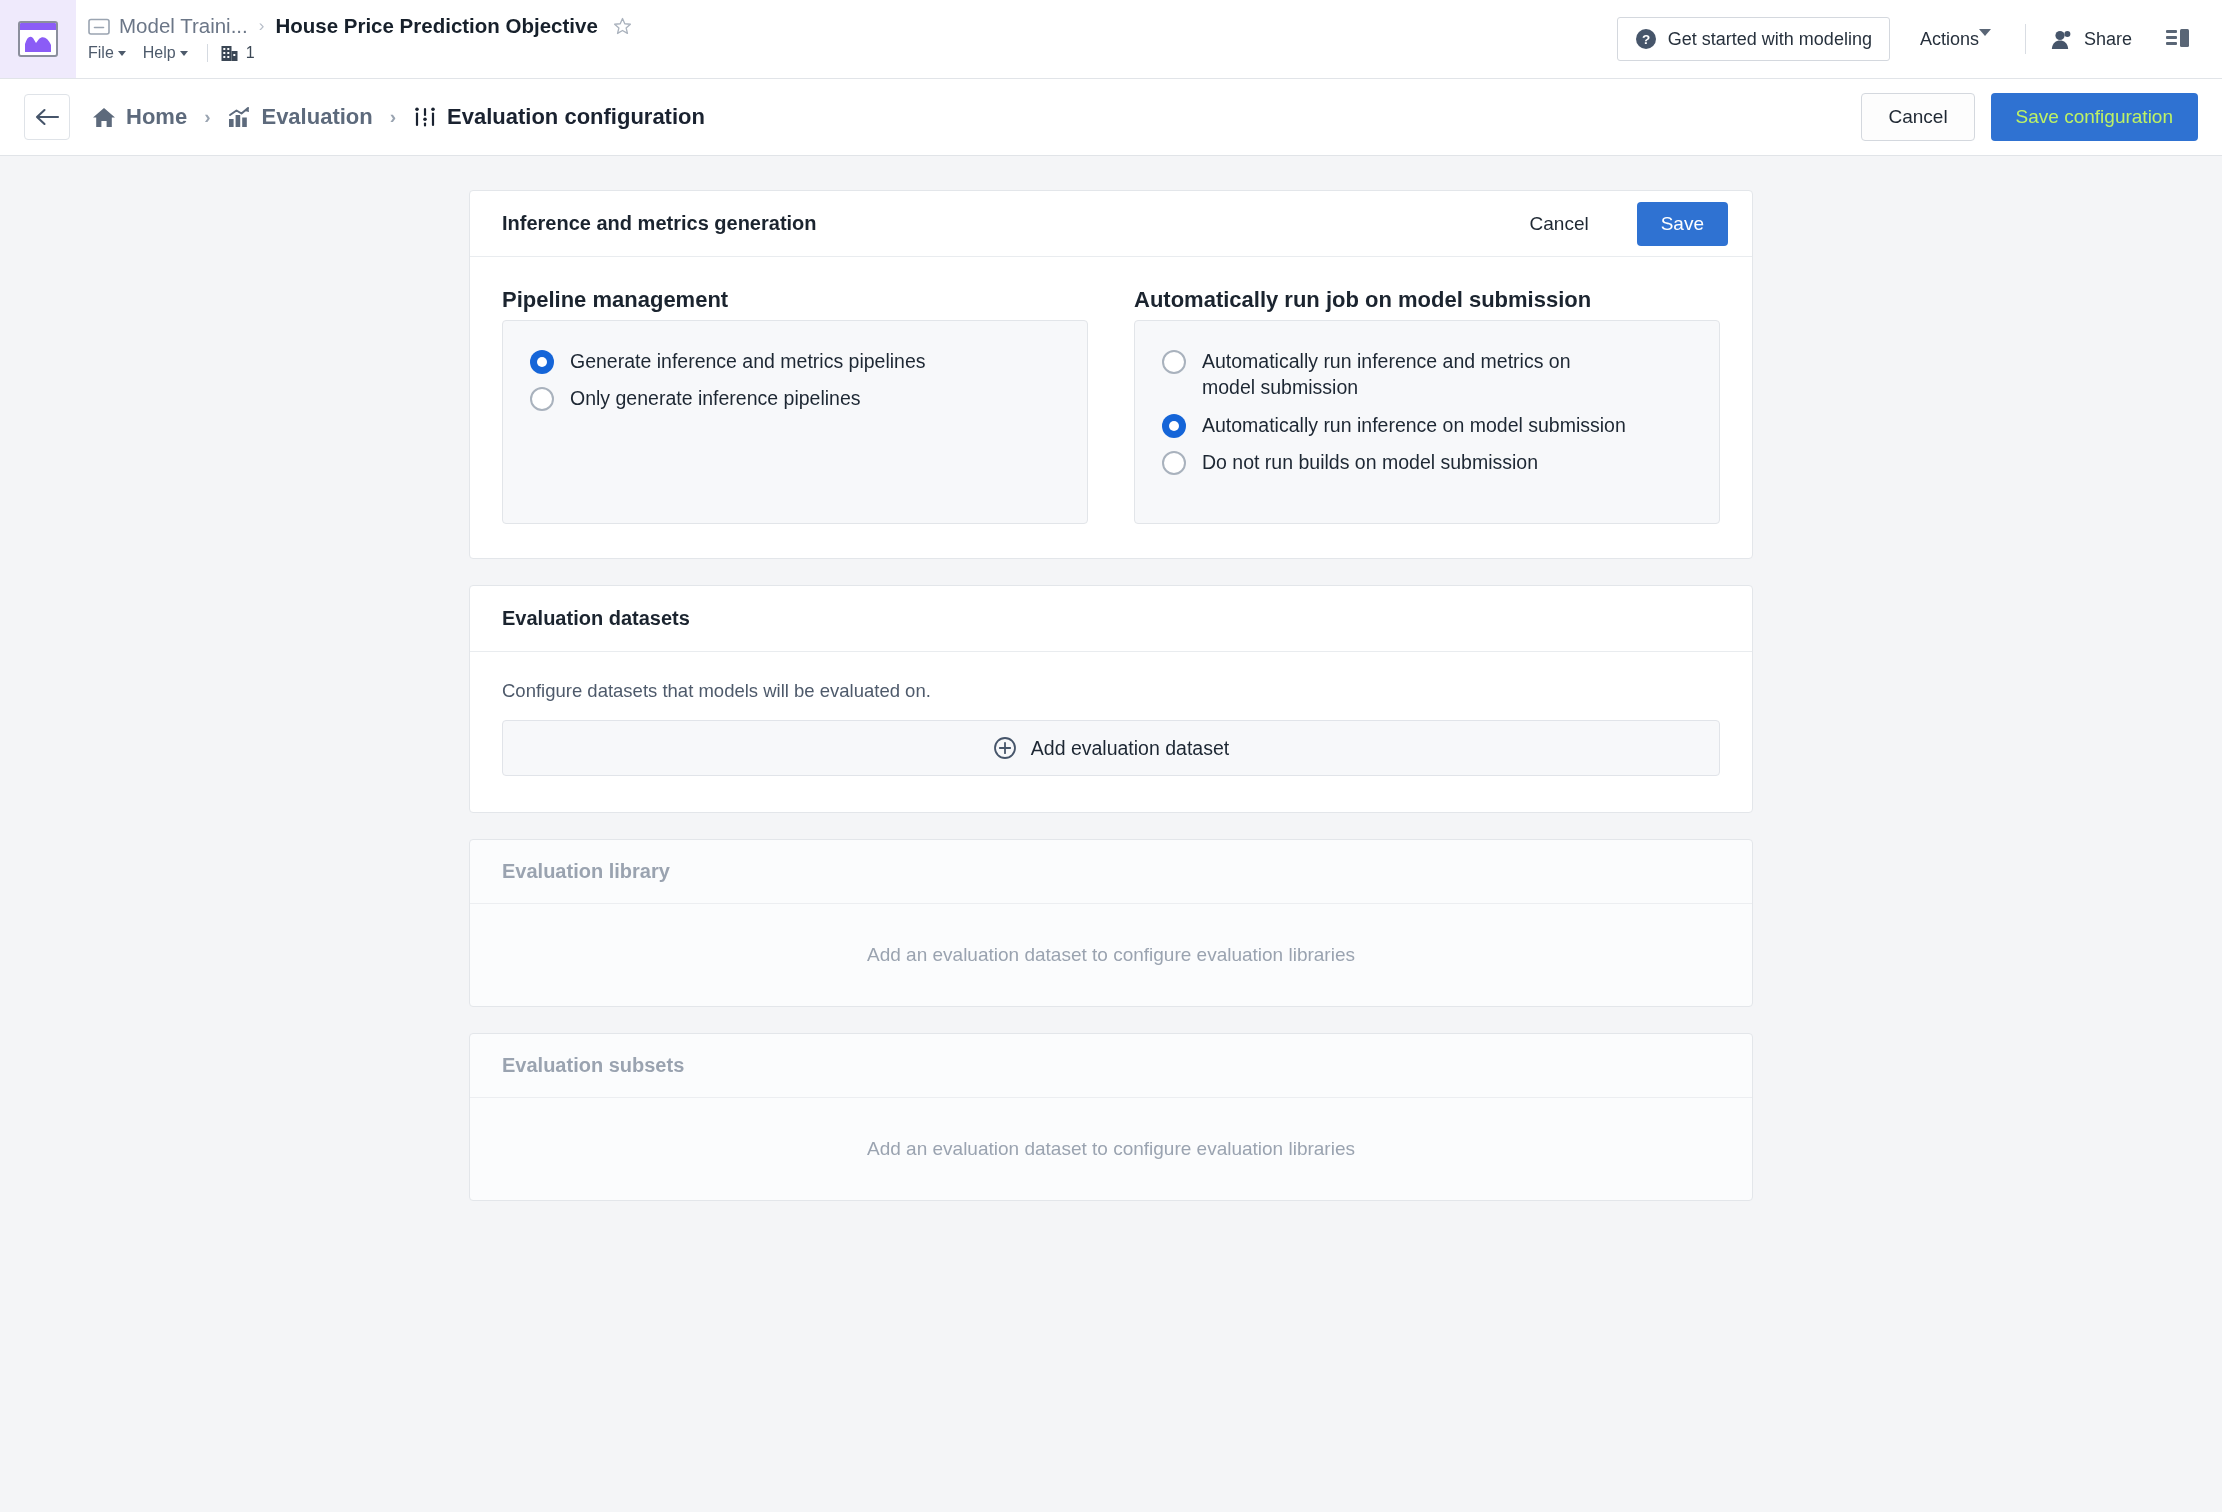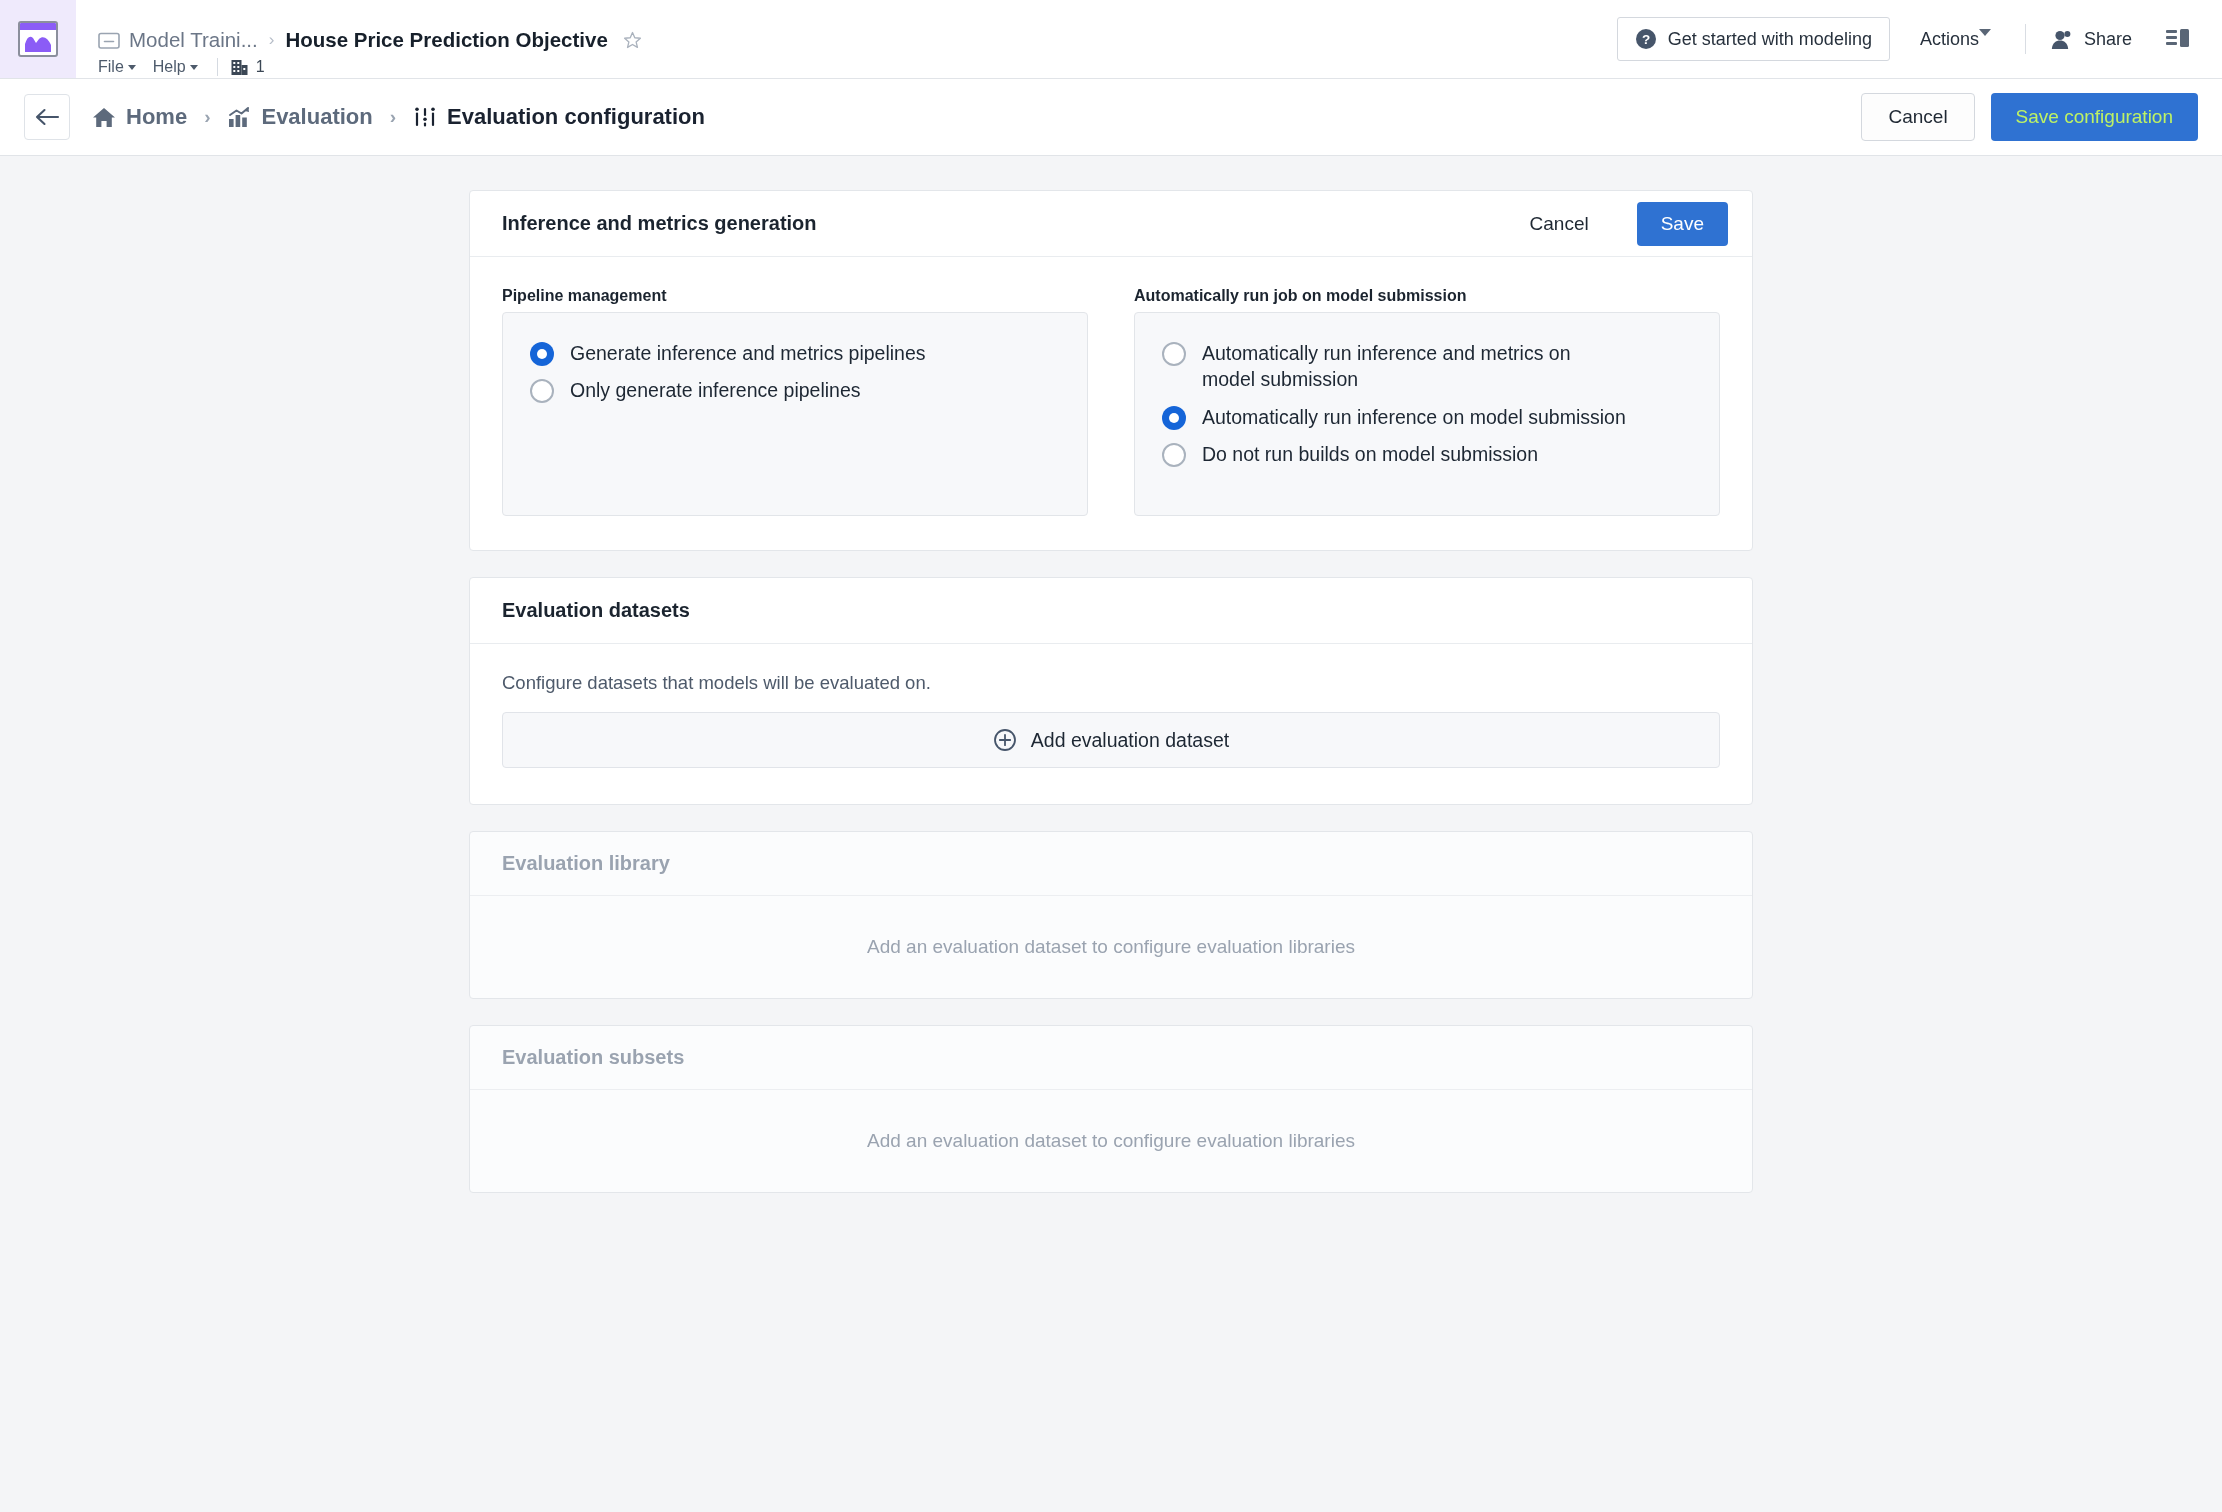--- a/index.html
+++ b/index.html
@@ -43,10 +43,10 @@
   }
 
   .title-block {
-    padding-left: 22px;
+    padding-left: 12px;
     display: flex;
     flex-direction: column;
-    justify-content: flex-end;
+    justify-content: center;
     gap: 4px;
     flex: 1;
     min-width: 0;

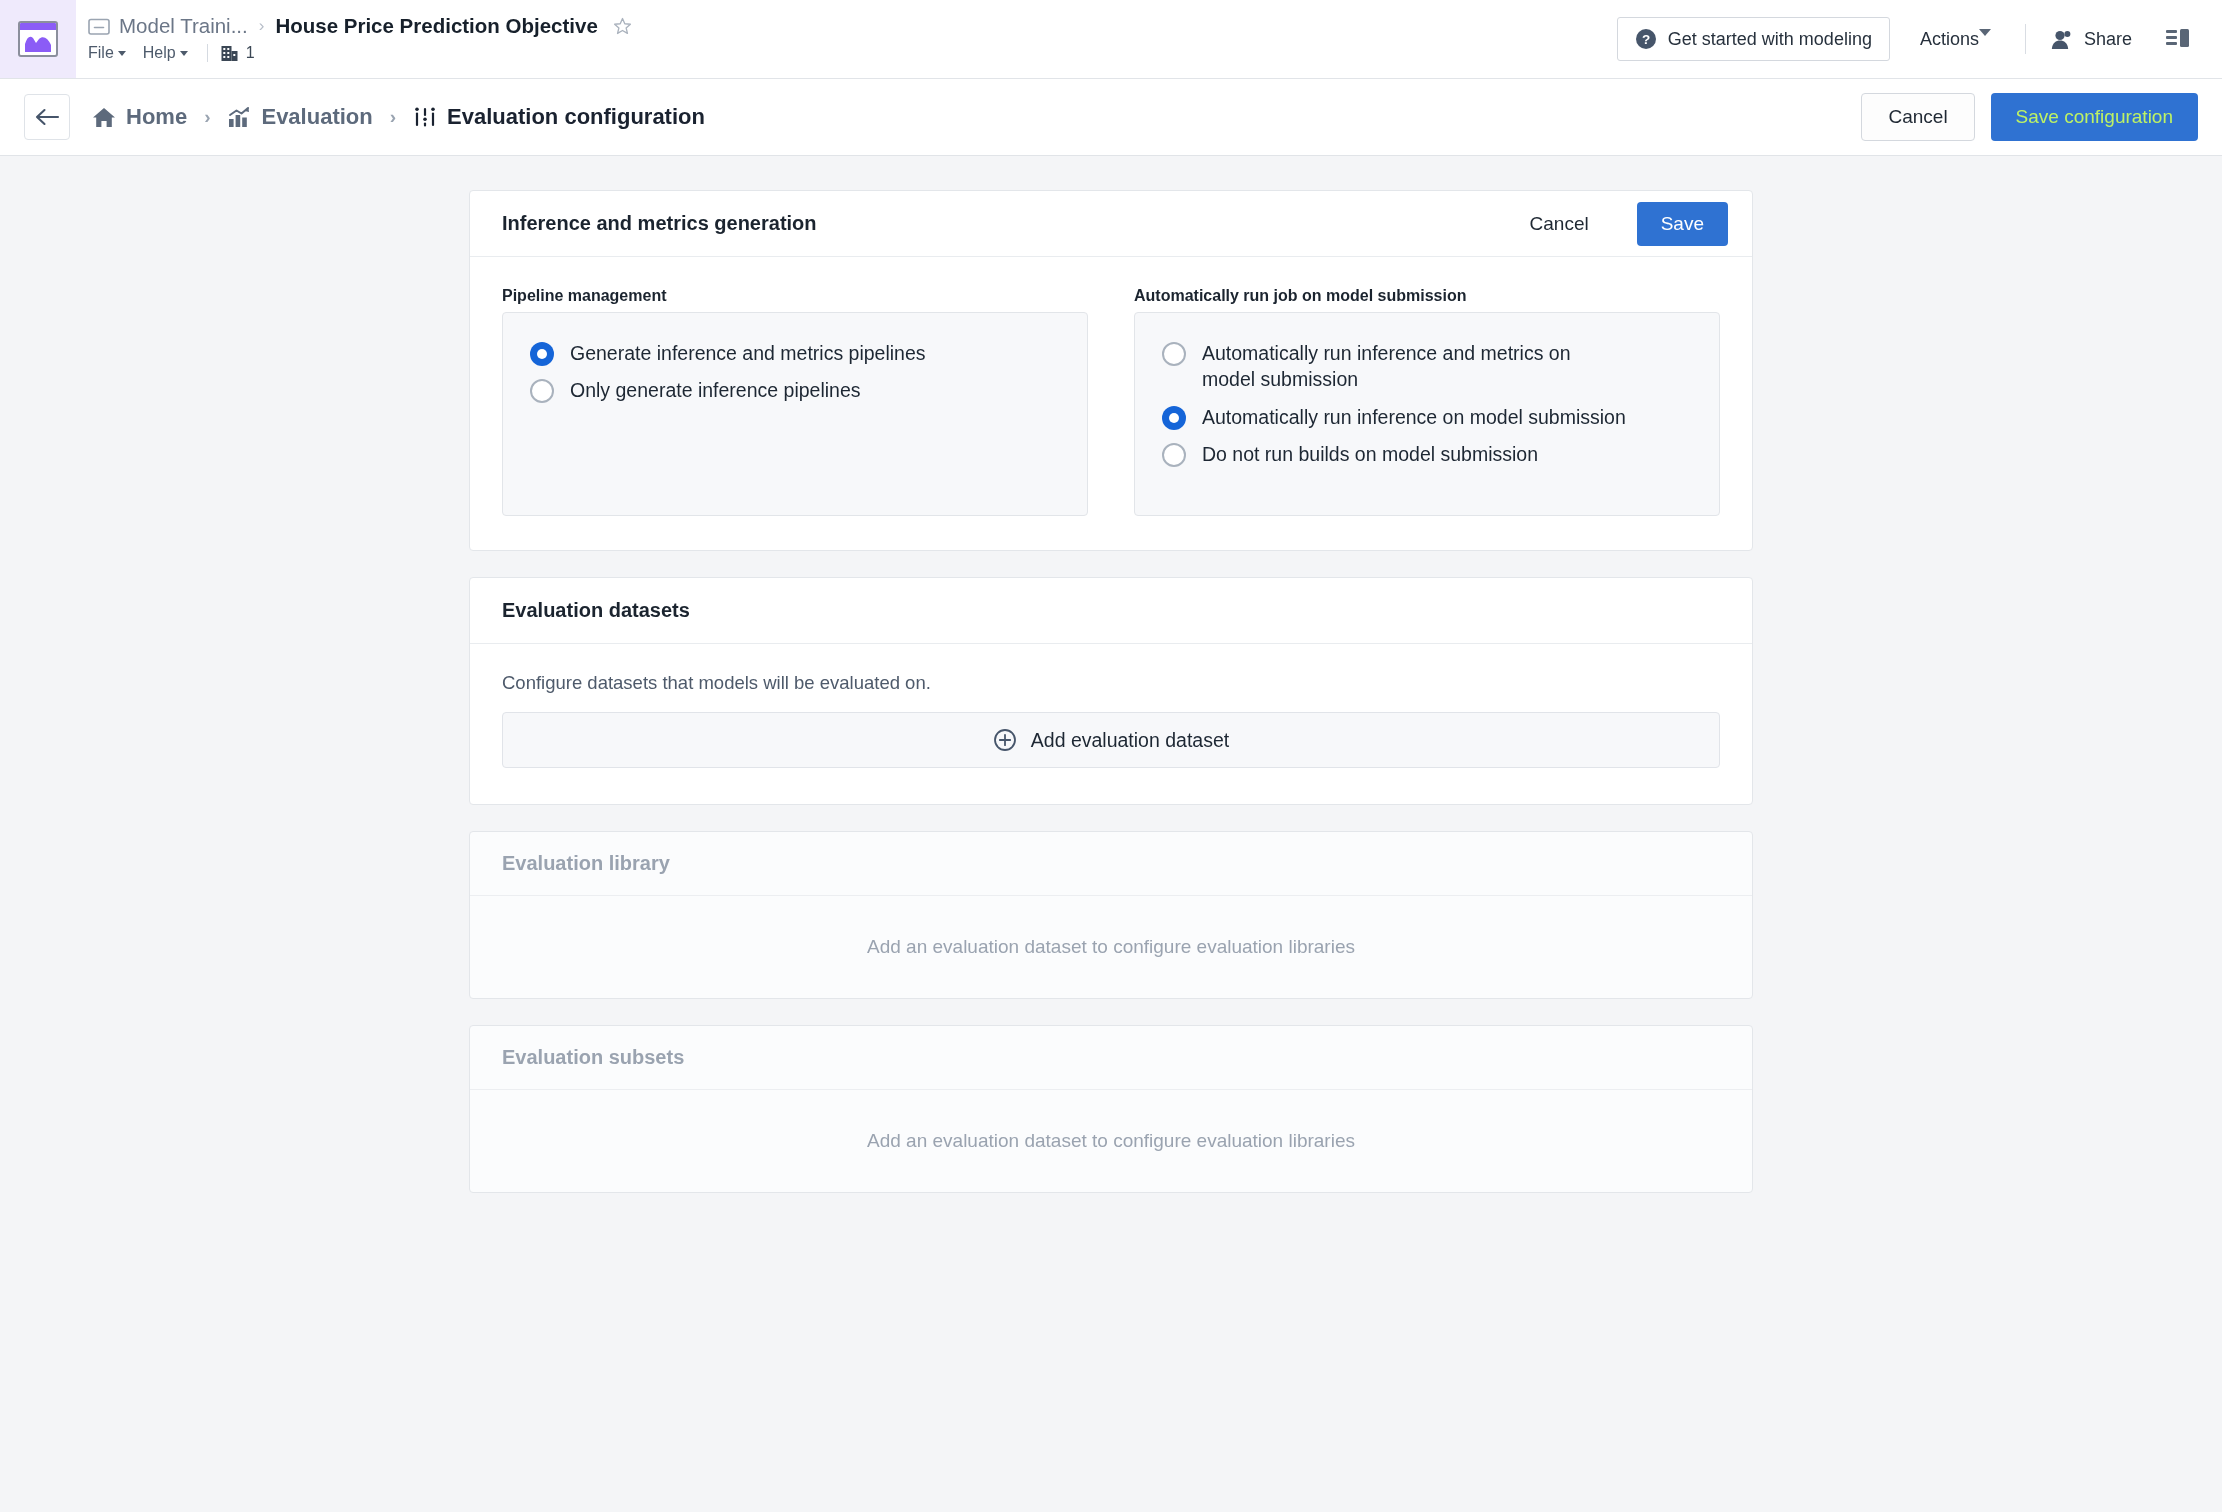--- a/index.html
+++ b/index.html
@@ -212,7 +212,7 @@
   .card-body { padding: 30px 32px 34px 32px; }
   .two-col { display: flex; gap: 46px; }
   .col { flex: 1; min-width: 0; }
-  .group-title { font-size: 16px; font-weight: bold; color: #1b242f; margin-bottom: 7px; }
+  .group-title { font-size: 22px; font-weight: bold; color: #1b242f; margin-bottom: 7px; }
   .group-desc {
     font-size: 18.5px;
     color: #6a7585;

